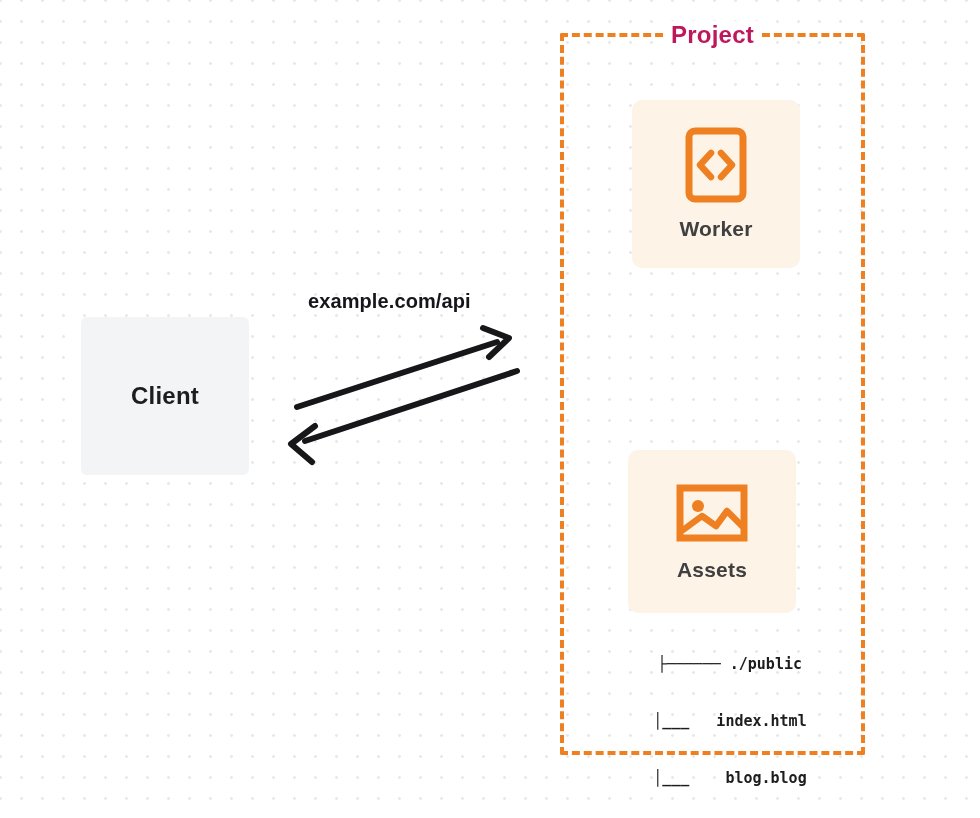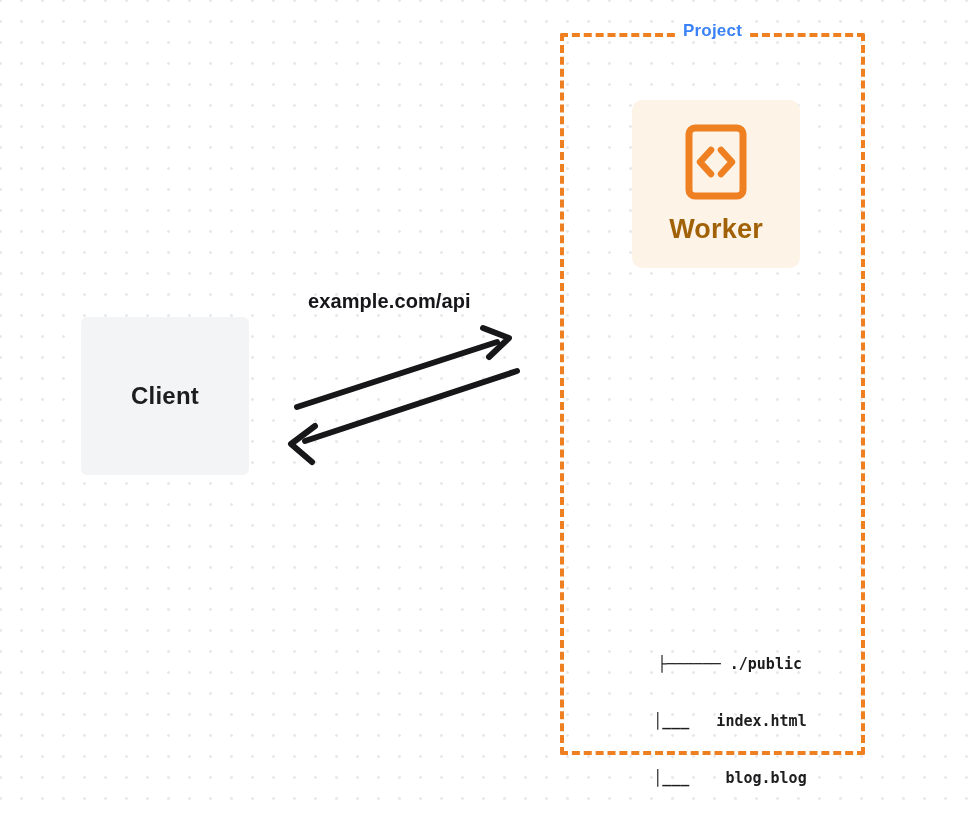--- a/index.html
+++ b/index.html
@@ -62,8 +62,8 @@
     transform: translateX(-50%);
     background: #ffffff;
     padding: 0 6px;
-    color: #3b82f6;
-    font-size: 17px;
+    color: #be185d;
+    font-size: 24px;
     font-weight: bold;
     letter-spacing: 0.2px;
     white-space: nowrap;

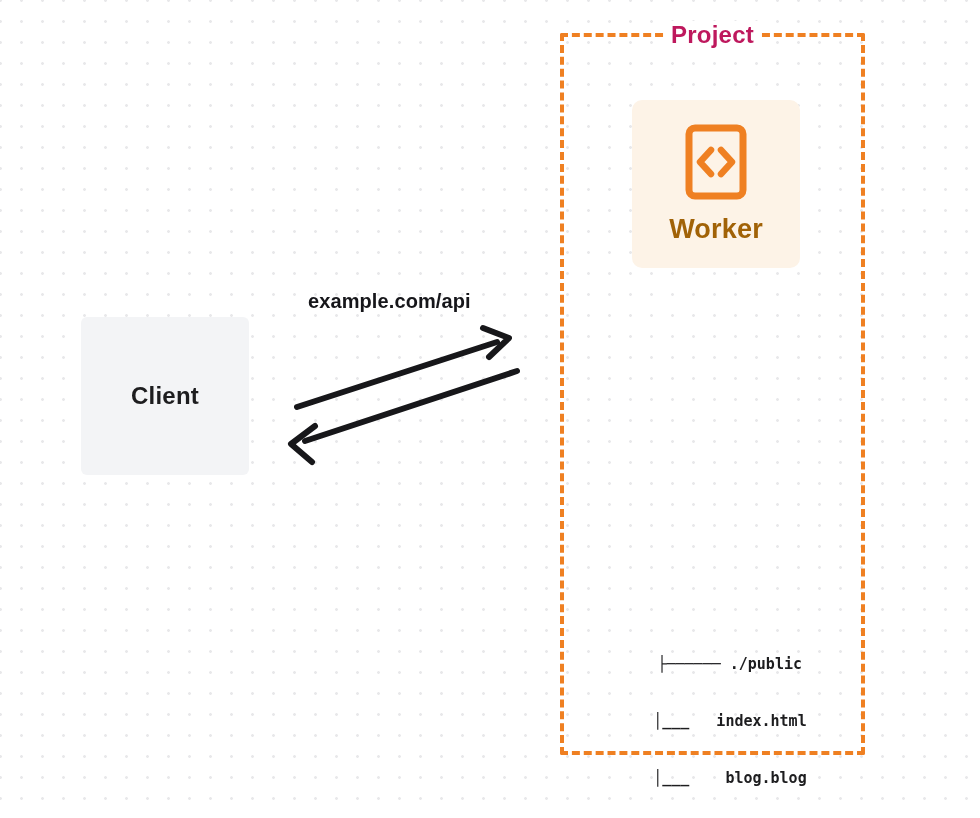--- a/index.html
+++ b/index.html
@@ -95,9 +95,9 @@
     margin-bottom: 14px;
   }
   .card-label {
-    font-size: 27px;
+    font-size: 21px;
     font-weight: bold;
-    color: #a16207;
+    color: #404040;
     letter-spacing: 0.2px;
   }
 

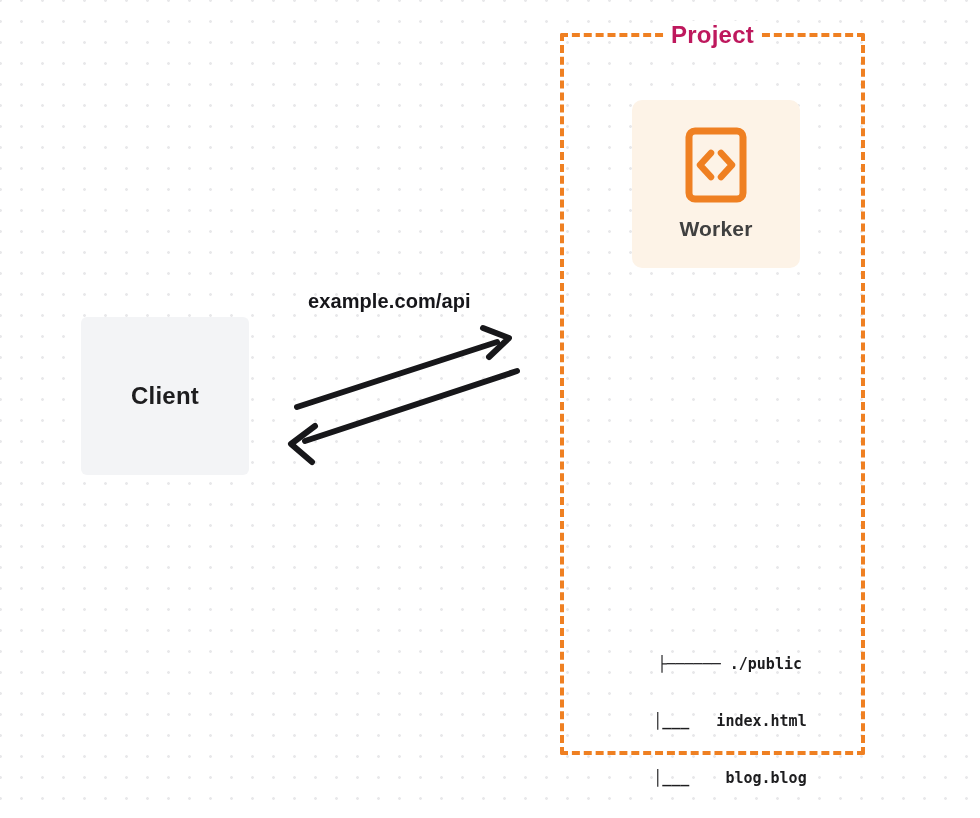--- a/index.html
+++ b/index.html
@@ -179,6 +179,14 @@
     <span class="card-label">Worker</span>
   </div>
 
+  <div class="card card-assets">
+    <svg class="card-icon" width="72" height="62" viewBox="0 0 72 62" xmlns="http://www.w3.org/2000/svg">
+      <rect x="4" y="6" width="64" height="50" fill="none" stroke="#ef8022" stroke-width="7"></rect>
+      <circle cx="22" cy="24" r="6" fill="#ef8022"></circle>
+      <polyline points="7,48 26,34 40,44 51,29 66,44" fill="none" stroke="#ef8022" stroke-width="6.5" stroke-linecap="round" stroke-linejoin="round"></polyline>
+    </svg>
+    <span class="card-label">Assets</span>
+  </div>
 
   <div class="file-tree">
     <span class="tree-row">├────── ./public</span>

